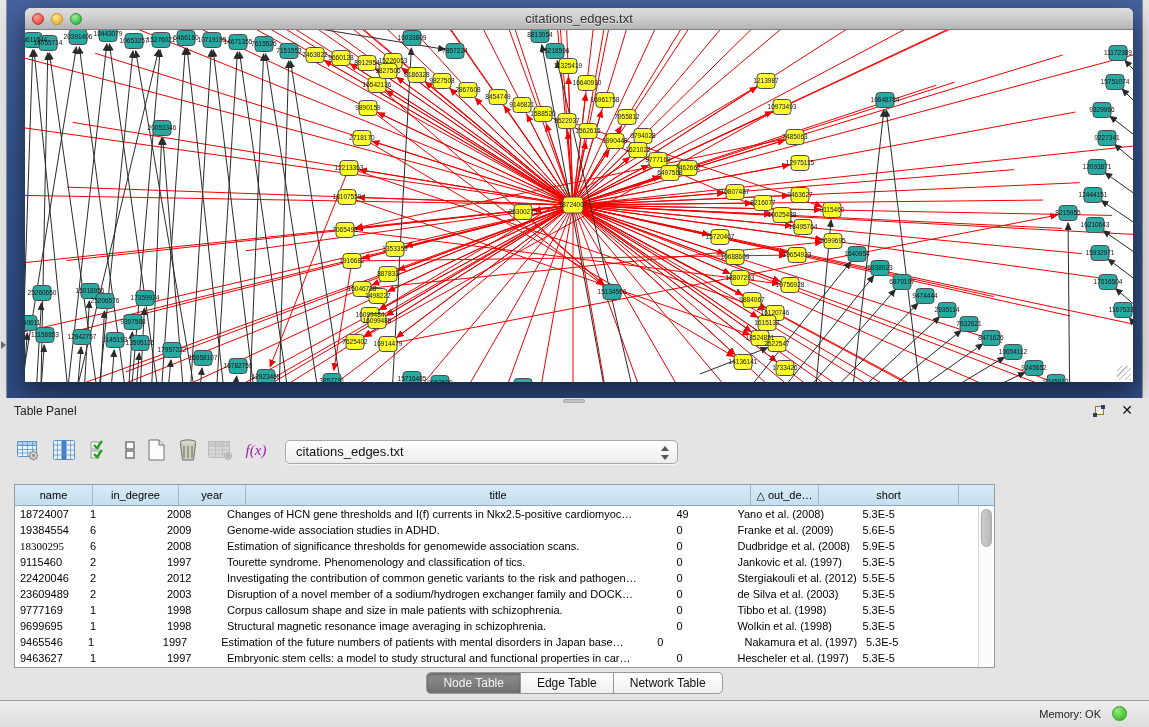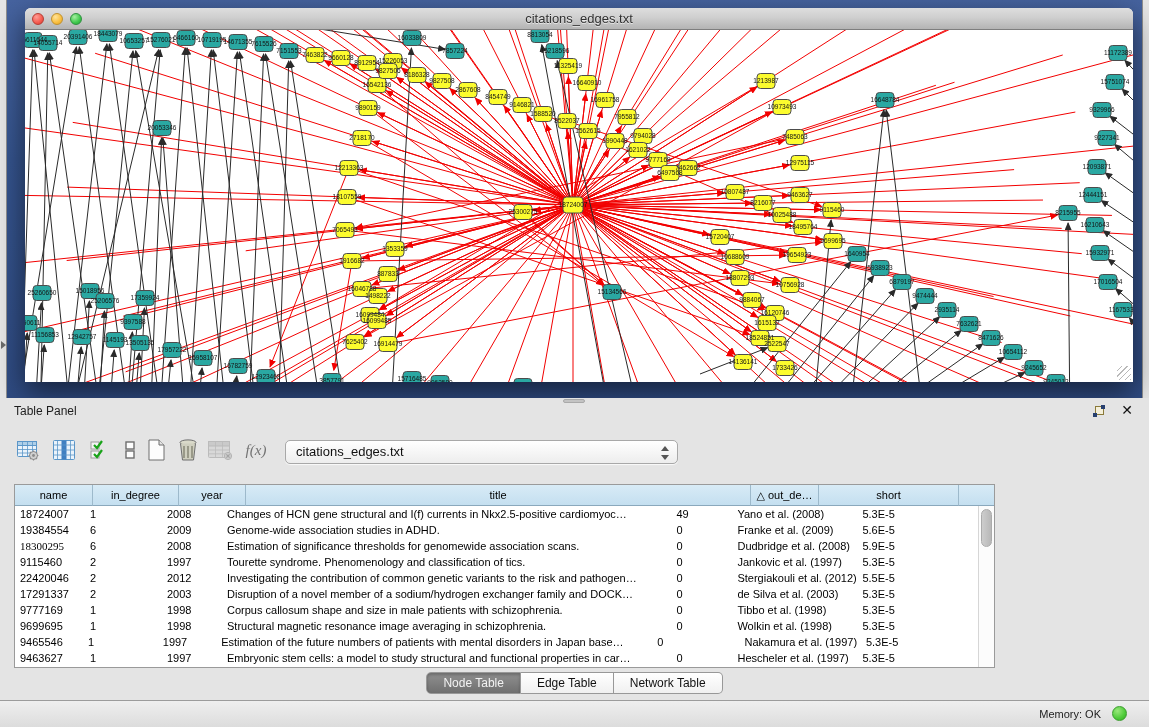--- a/index.html
+++ b/index.html
@@ -670,7 +670,7 @@
           <path d="M19.4 15.4l3.2 3.2 M22.6 15.4l-3.2 3.2" stroke="#6e6e6e" stroke-width="1.2"></path>
         </svg>
       </div>
-      <div class="tbtn" style="left:242px;font-size:15px;font-style:italic;color:#737373;font-family:'Liberation Serif','DejaVu Serif',serif;">f(x)</div>
+      <div class="tbtn" style="left:242px;font-size:15px;font-style:italic;color:#a21caf;font-family:'Liberation Serif','DejaVu Serif',serif;">f(x)</div>
 
       <div class="combo">
         <span>citations_edges.txt</span>

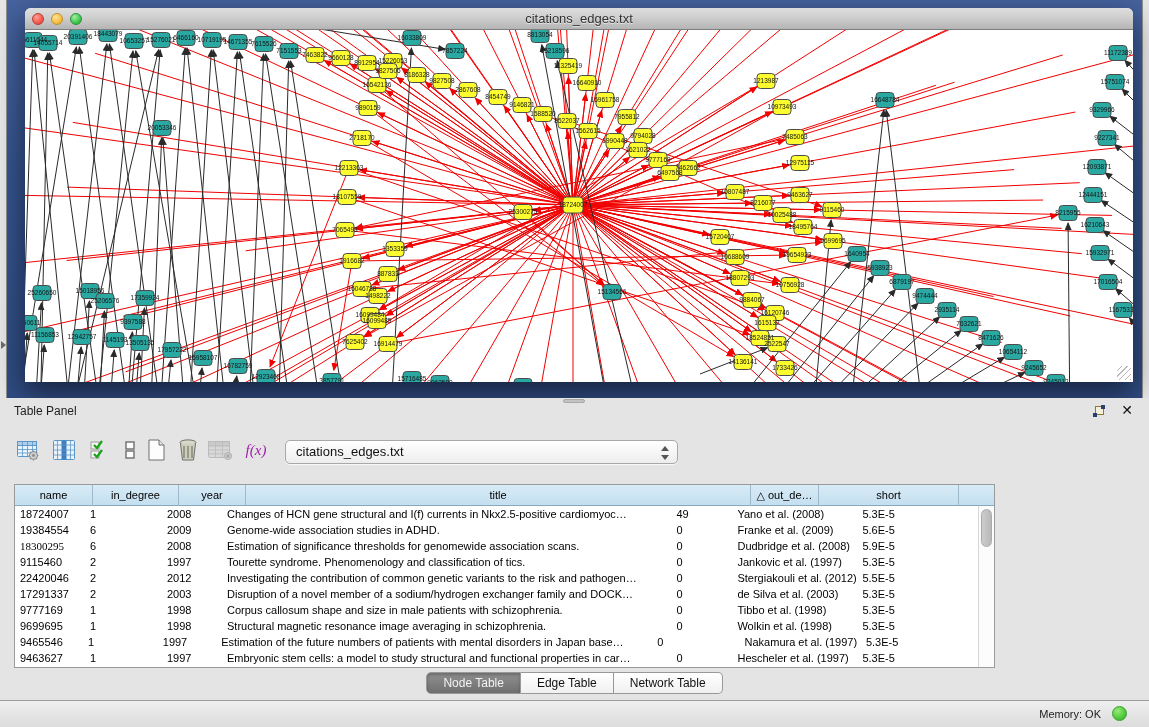--- a/index.html
+++ b/index.html
@@ -696,7 +696,7 @@
             <div class="td" style="width: 78px;">18724007</div>
             <div class="td" style="width: 86px;">1</div>
             <div class="td" style="width: 67px;">2008</div>
-            <div class="td" style="width: 505px;">Changes of HCN gene structural and I(f) currents in Nkx2.5-positive cardiomyoc…</div>
+            <div class="td" style="width: 505px;">Changes of HCN gene thresholds and I(f) currents in Nkx2.5-positive cardiomyoc…</div>
             <div class="td" style="width: 68px;">49</div>
             <div class="td" style="width: 140px;">Yano et al. (2008)</div>
             <div class="td" style="width: 135px;">5.3E-5</div>

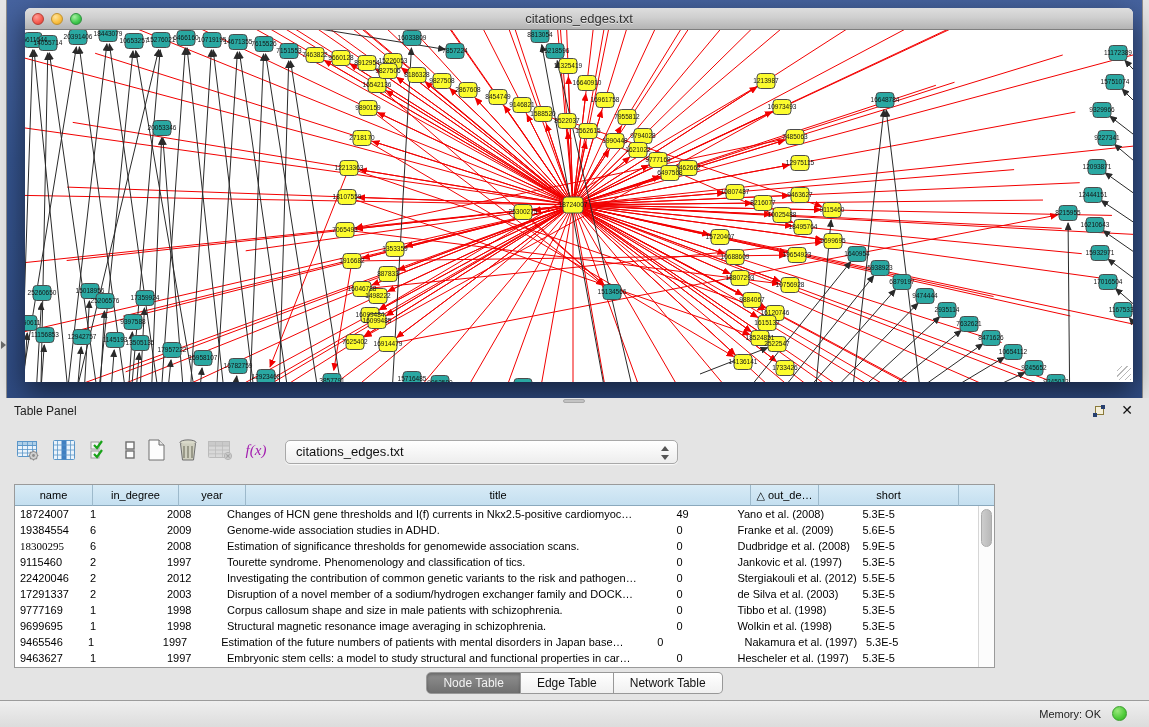--- a/index.html
+++ b/index.html
@@ -738,7 +738,7 @@
             <div class="td" style="width: 135px;">5.5E-5</div>
           </div>
           <div class="tr">
-            <div class="td" style="width: 78px;">17291337</div>
+            <div class="td" style="width: 78px;">23609489</div>
             <div class="td" style="width: 86px;">2</div>
             <div class="td" style="width: 67px;">2003</div>
             <div class="td" style="width: 505px;">Disruption of a novel member of a sodium/hydrogen exchanger family and DOCK…</div>

